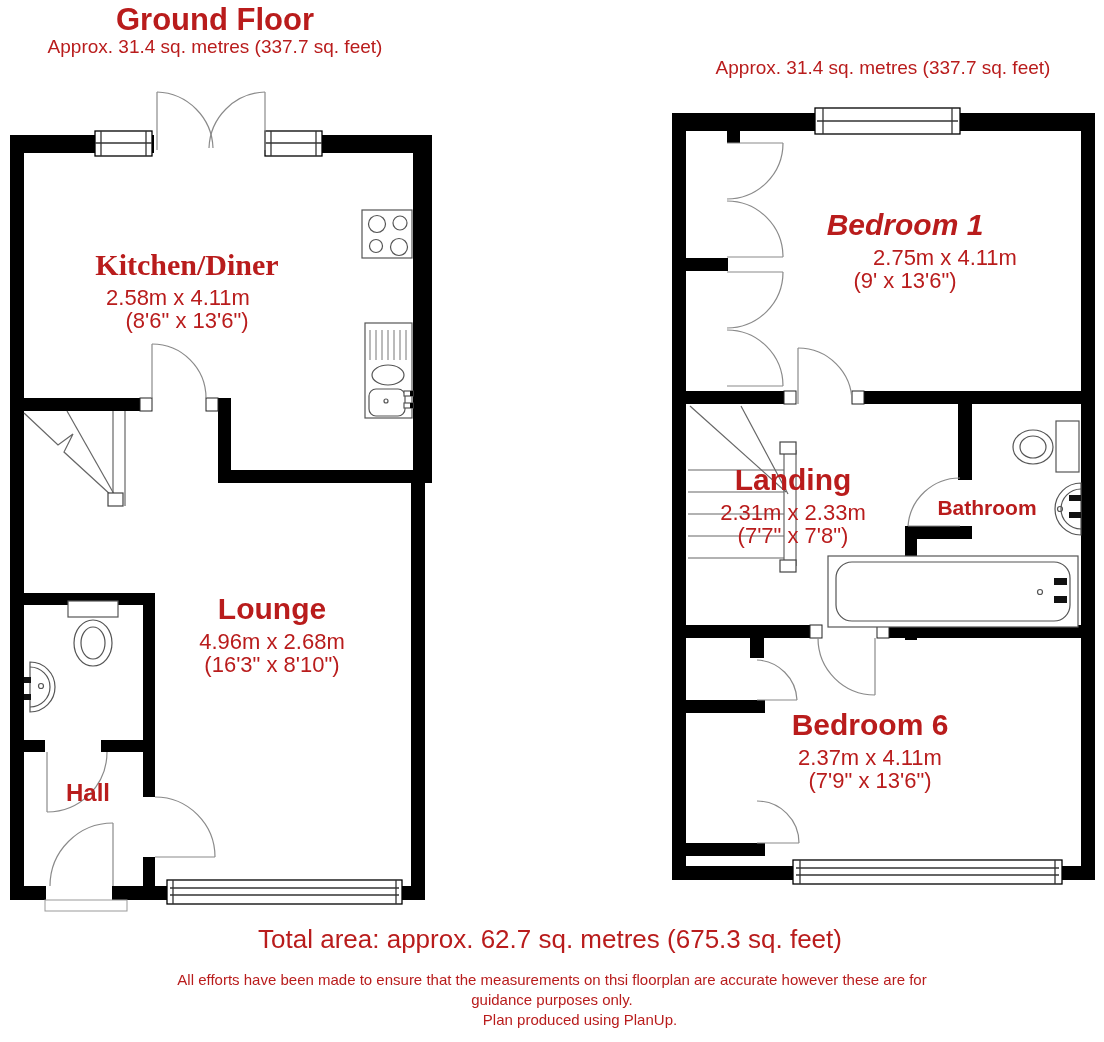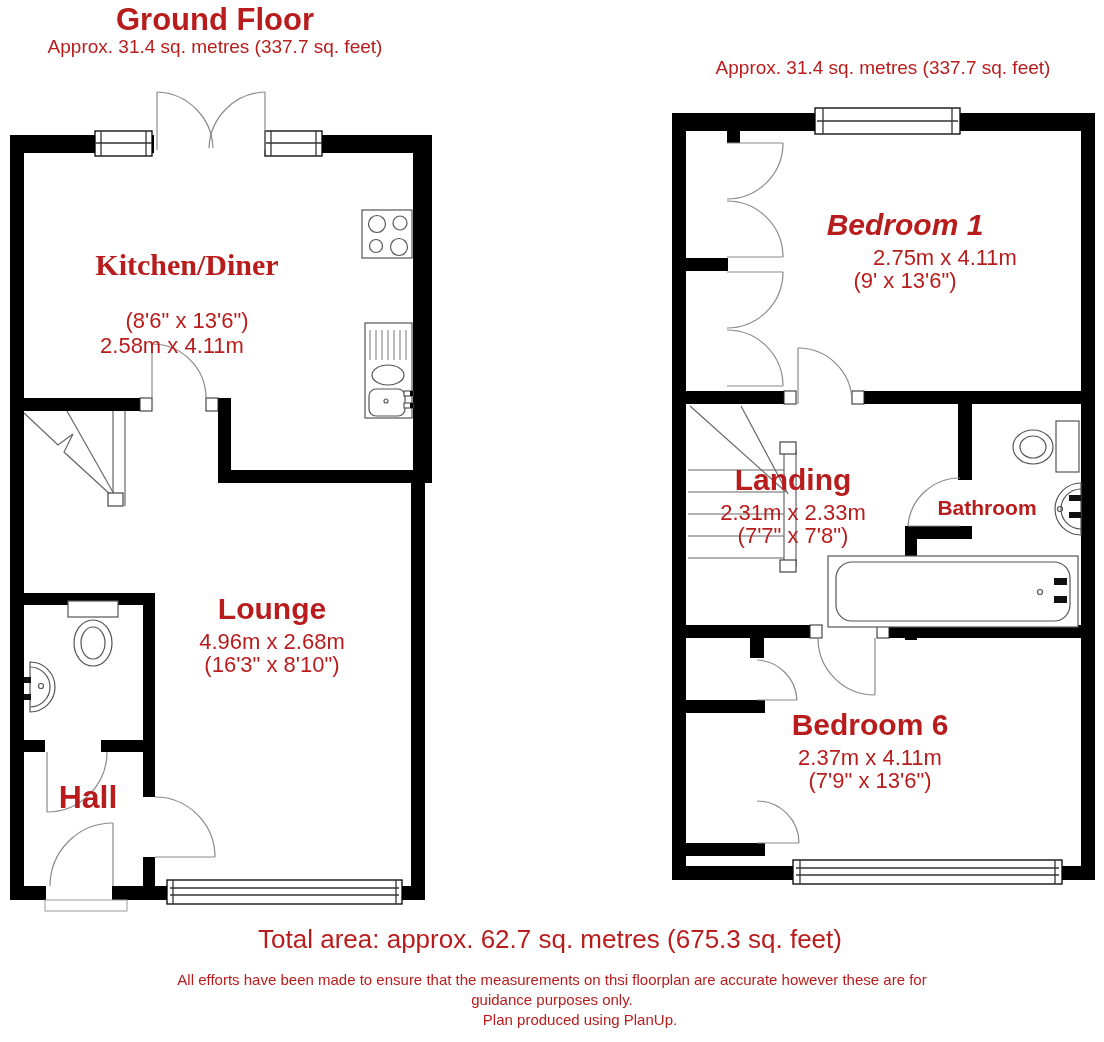--- a/index.html
+++ b/index.html
@@ -268,7 +268,7 @@
 <div class="label floor-sub" style="left:883px; top:57px;">Approx. 31.4 sq. metres (337.7 sq. feet)</div>
 
 <div class="label room-name" style="left:187px; top:248px;font-family:Liberation Serif, serif;">Kitchen/Diner</div>
-<div class="label room-dim" style="left:172px; top:285px;margin-top:48px;">2.58m x 4.11m</div>
+<div class="label room-dim" style="left:178px; top:285px;">2.58m x 4.11m</div>
 <div class="label room-dim" style="left:187px; top:308px;">(8'6" x 13'6")</div>
 
 <div class="label room-name" style="left:272px; top:592px;">Lounge</div>

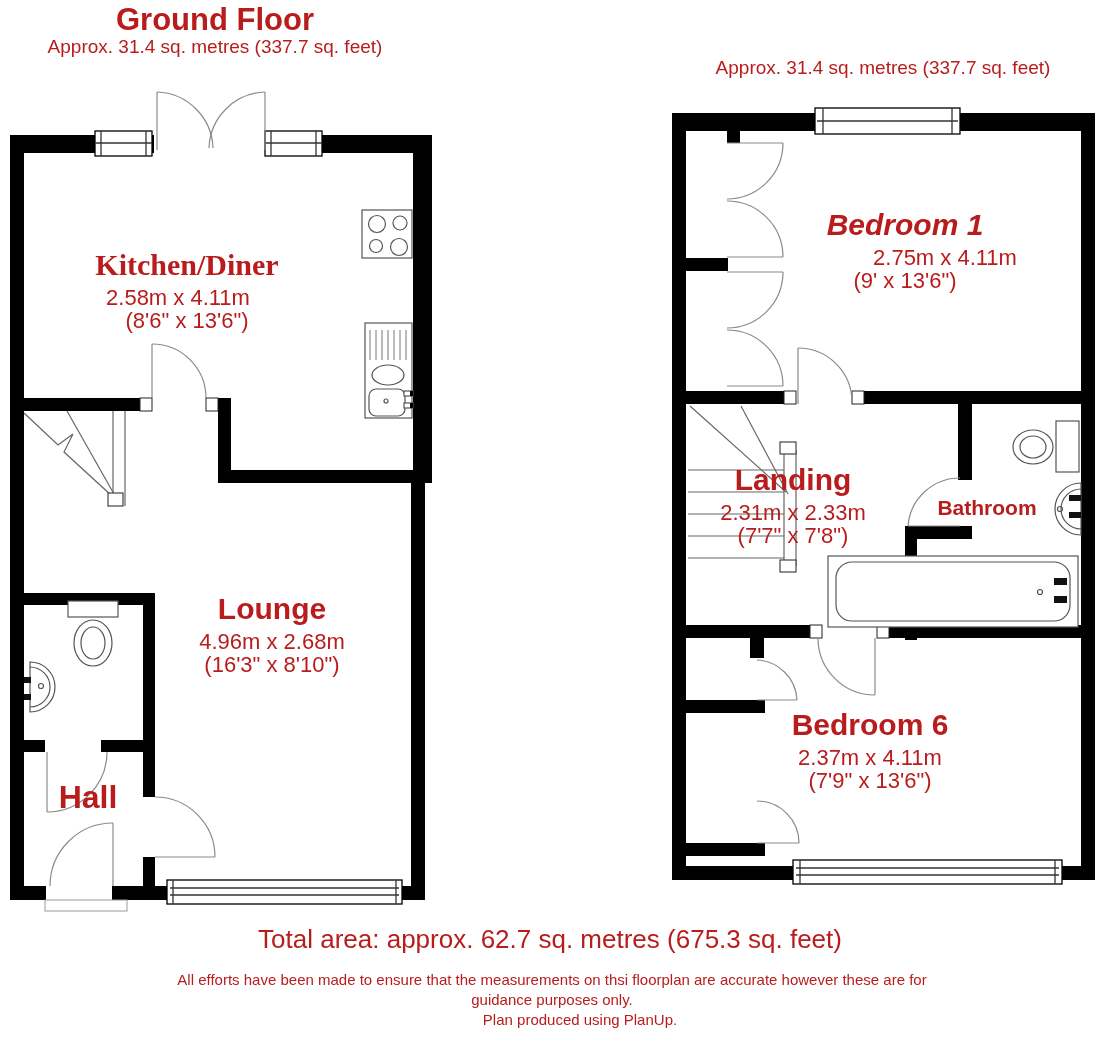--- a/index.html
+++ b/index.html
@@ -12,7 +12,7 @@
   .room-name{font-size:30px;font-weight:bold;}
   .room-dim{font-size:22px;}
   .room-name-small{font-size:21px;font-weight:bold;}
-  .hall-name{font-size:32px;font-weight:bold;}
+  .hall-name{font-size:24px;font-weight:bold;}
   .total-area{font-size:26px;}
   .fineprint{font-size:15px;}
 </style>

